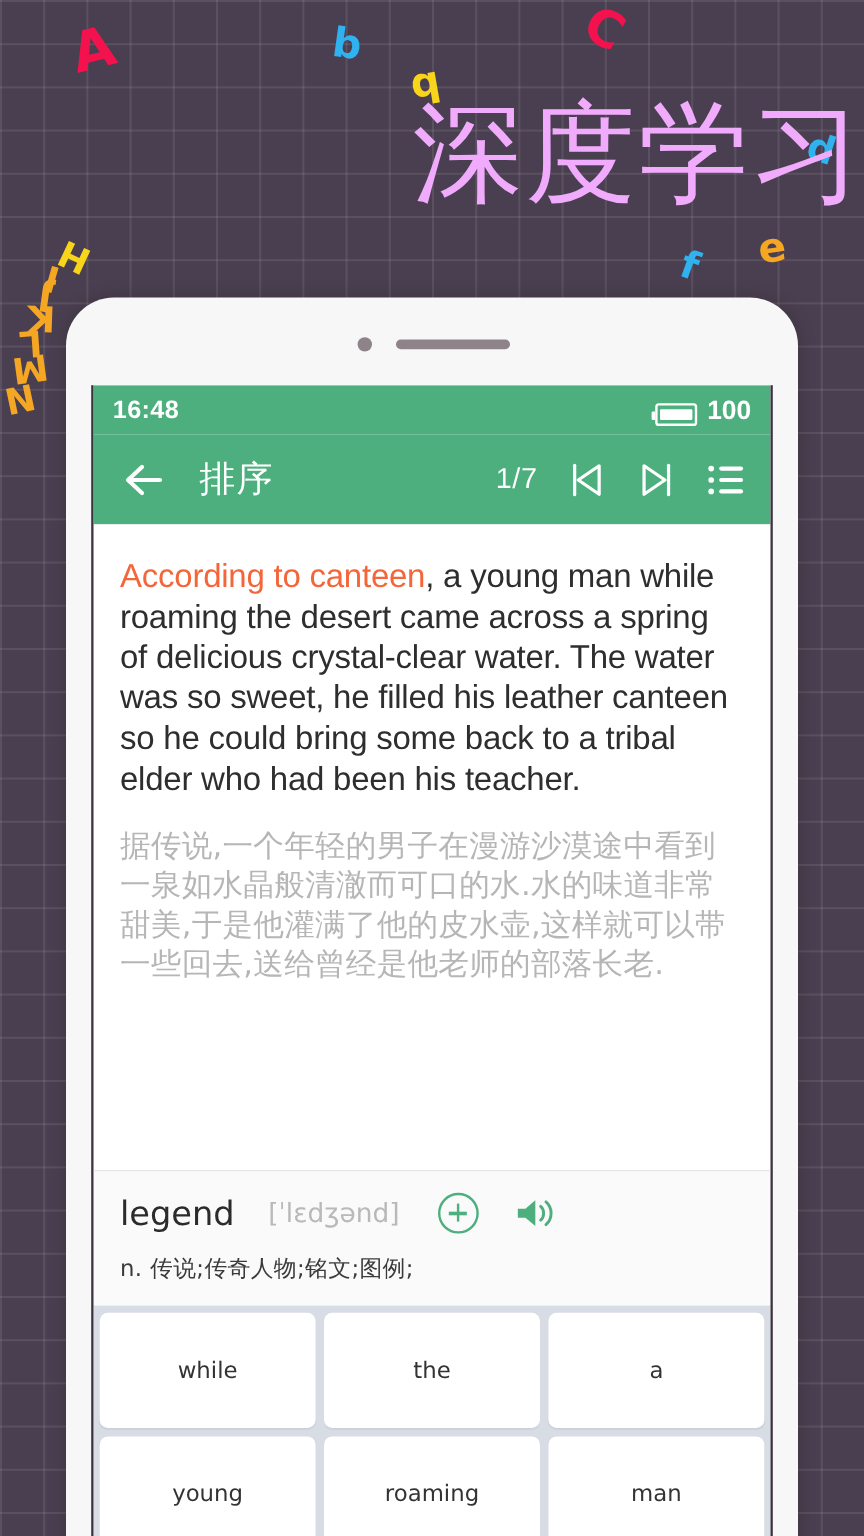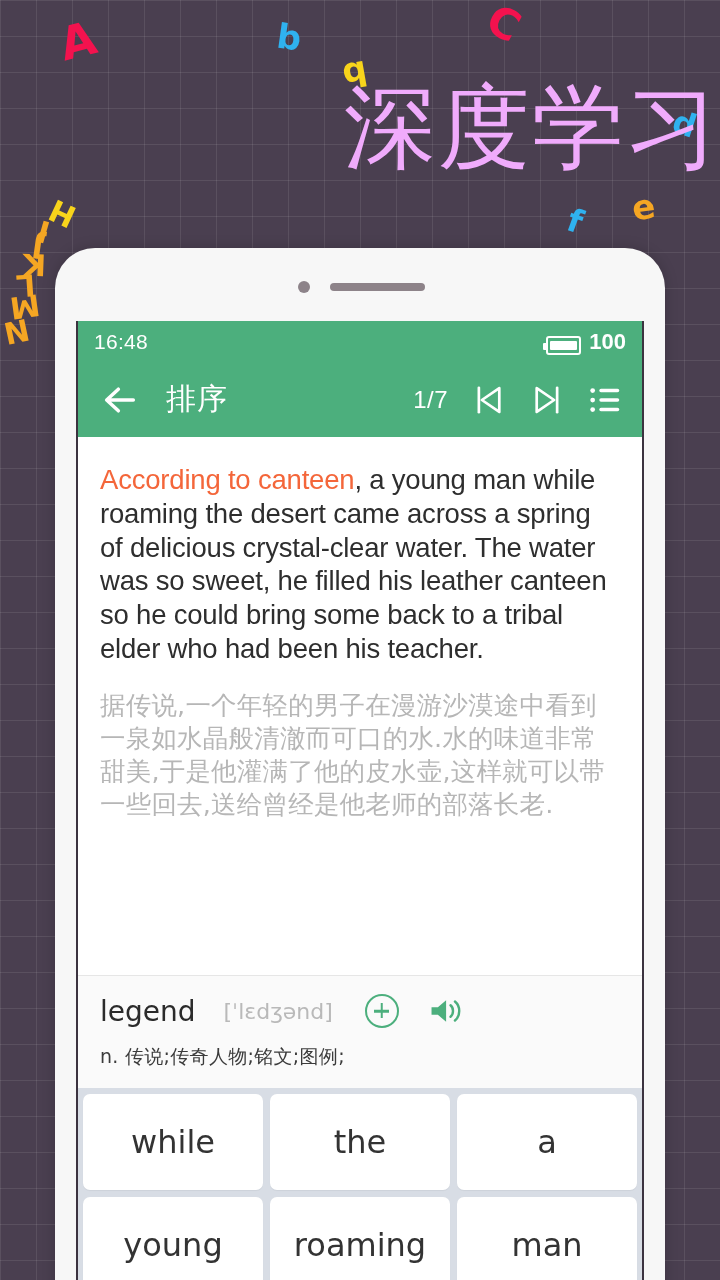--- a/index.html
+++ b/index.html
@@ -97,7 +97,7 @@
   }
   #status-time {
     font-size:21px;
-    font-weight:400;
+    font-weight:700;
     letter-spacing:0.3px;
   }
   #status-right {

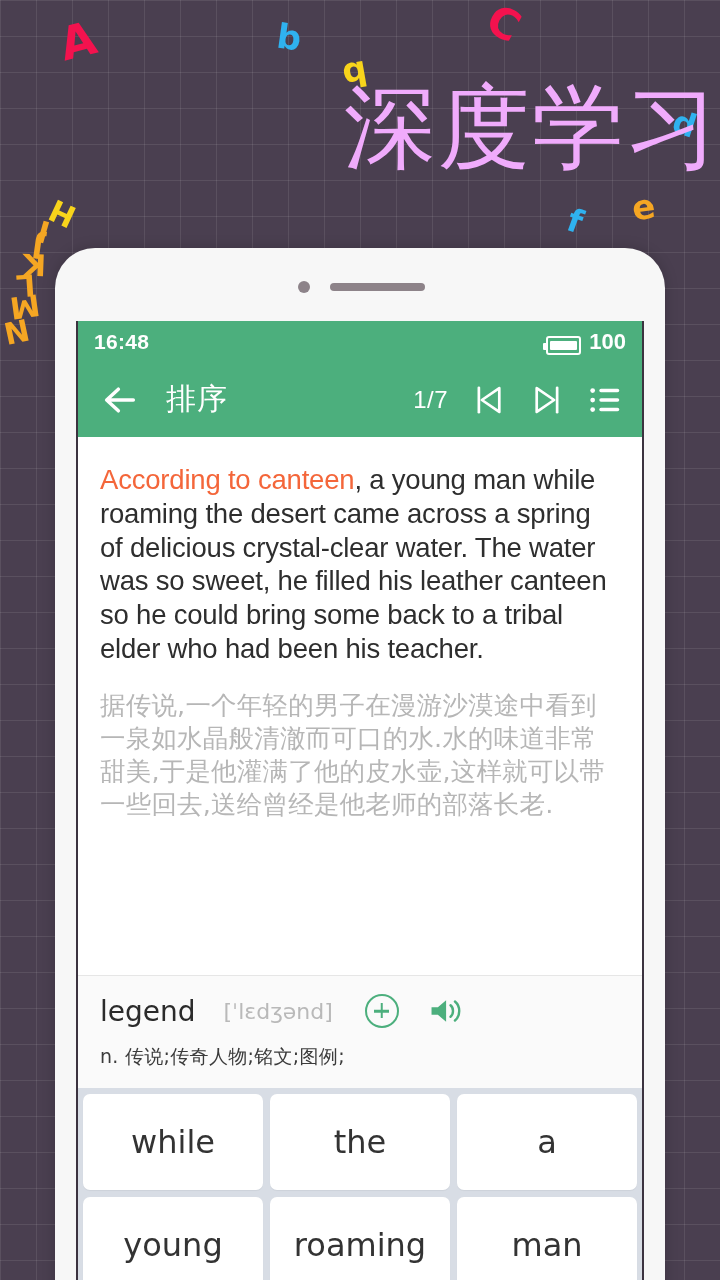--- a/index.html
+++ b/index.html
@@ -242,7 +242,7 @@
     display:flex;
     align-items:center;
     justify-content:center;
-    font-size:32px;
+    font-size:19px;
     color:#333333;
     cursor:pointer;
     font-family:"DejaVu Sans", sans-serif;

